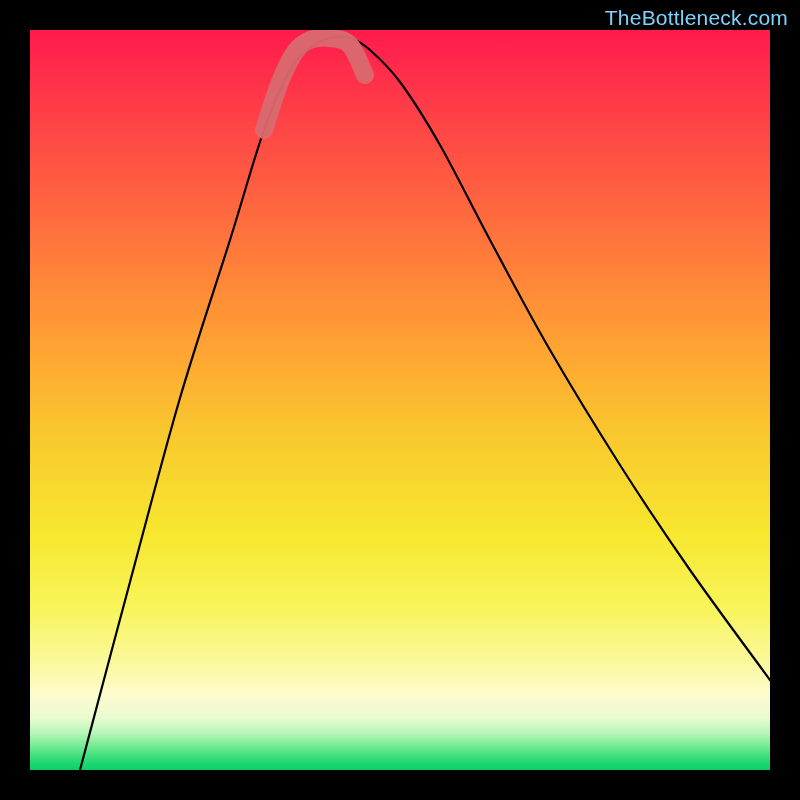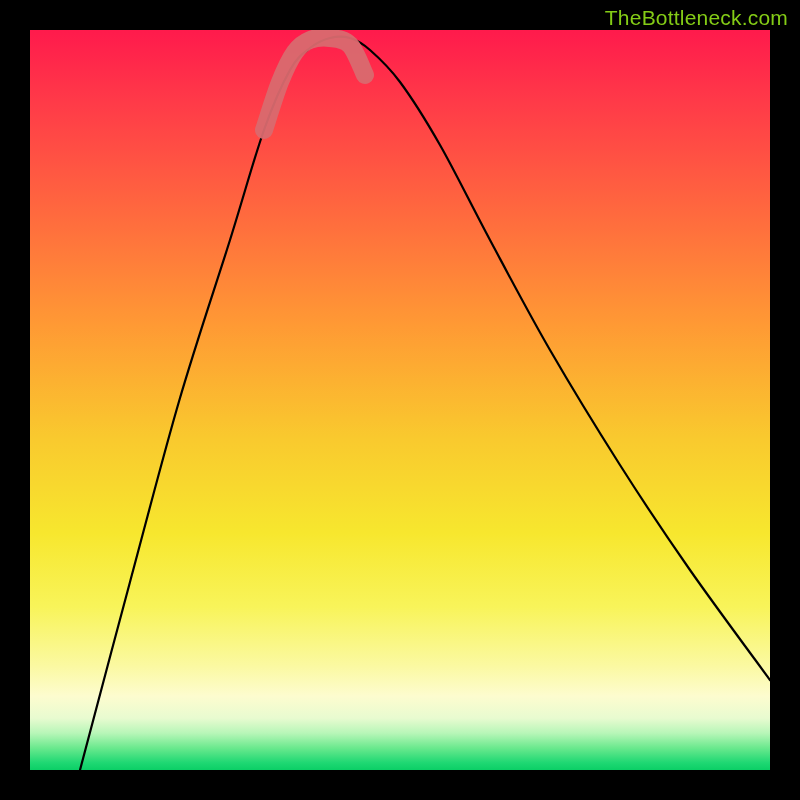--- a/index.html
+++ b/index.html
@@ -47,7 +47,7 @@
     position: absolute;
     top: 6px;
     right: 12px;
-    color: #84cc16;
+    color: #7dd3fc;
     font-size: 21px;
     font-weight: 500;
     letter-spacing: 0.2px;

